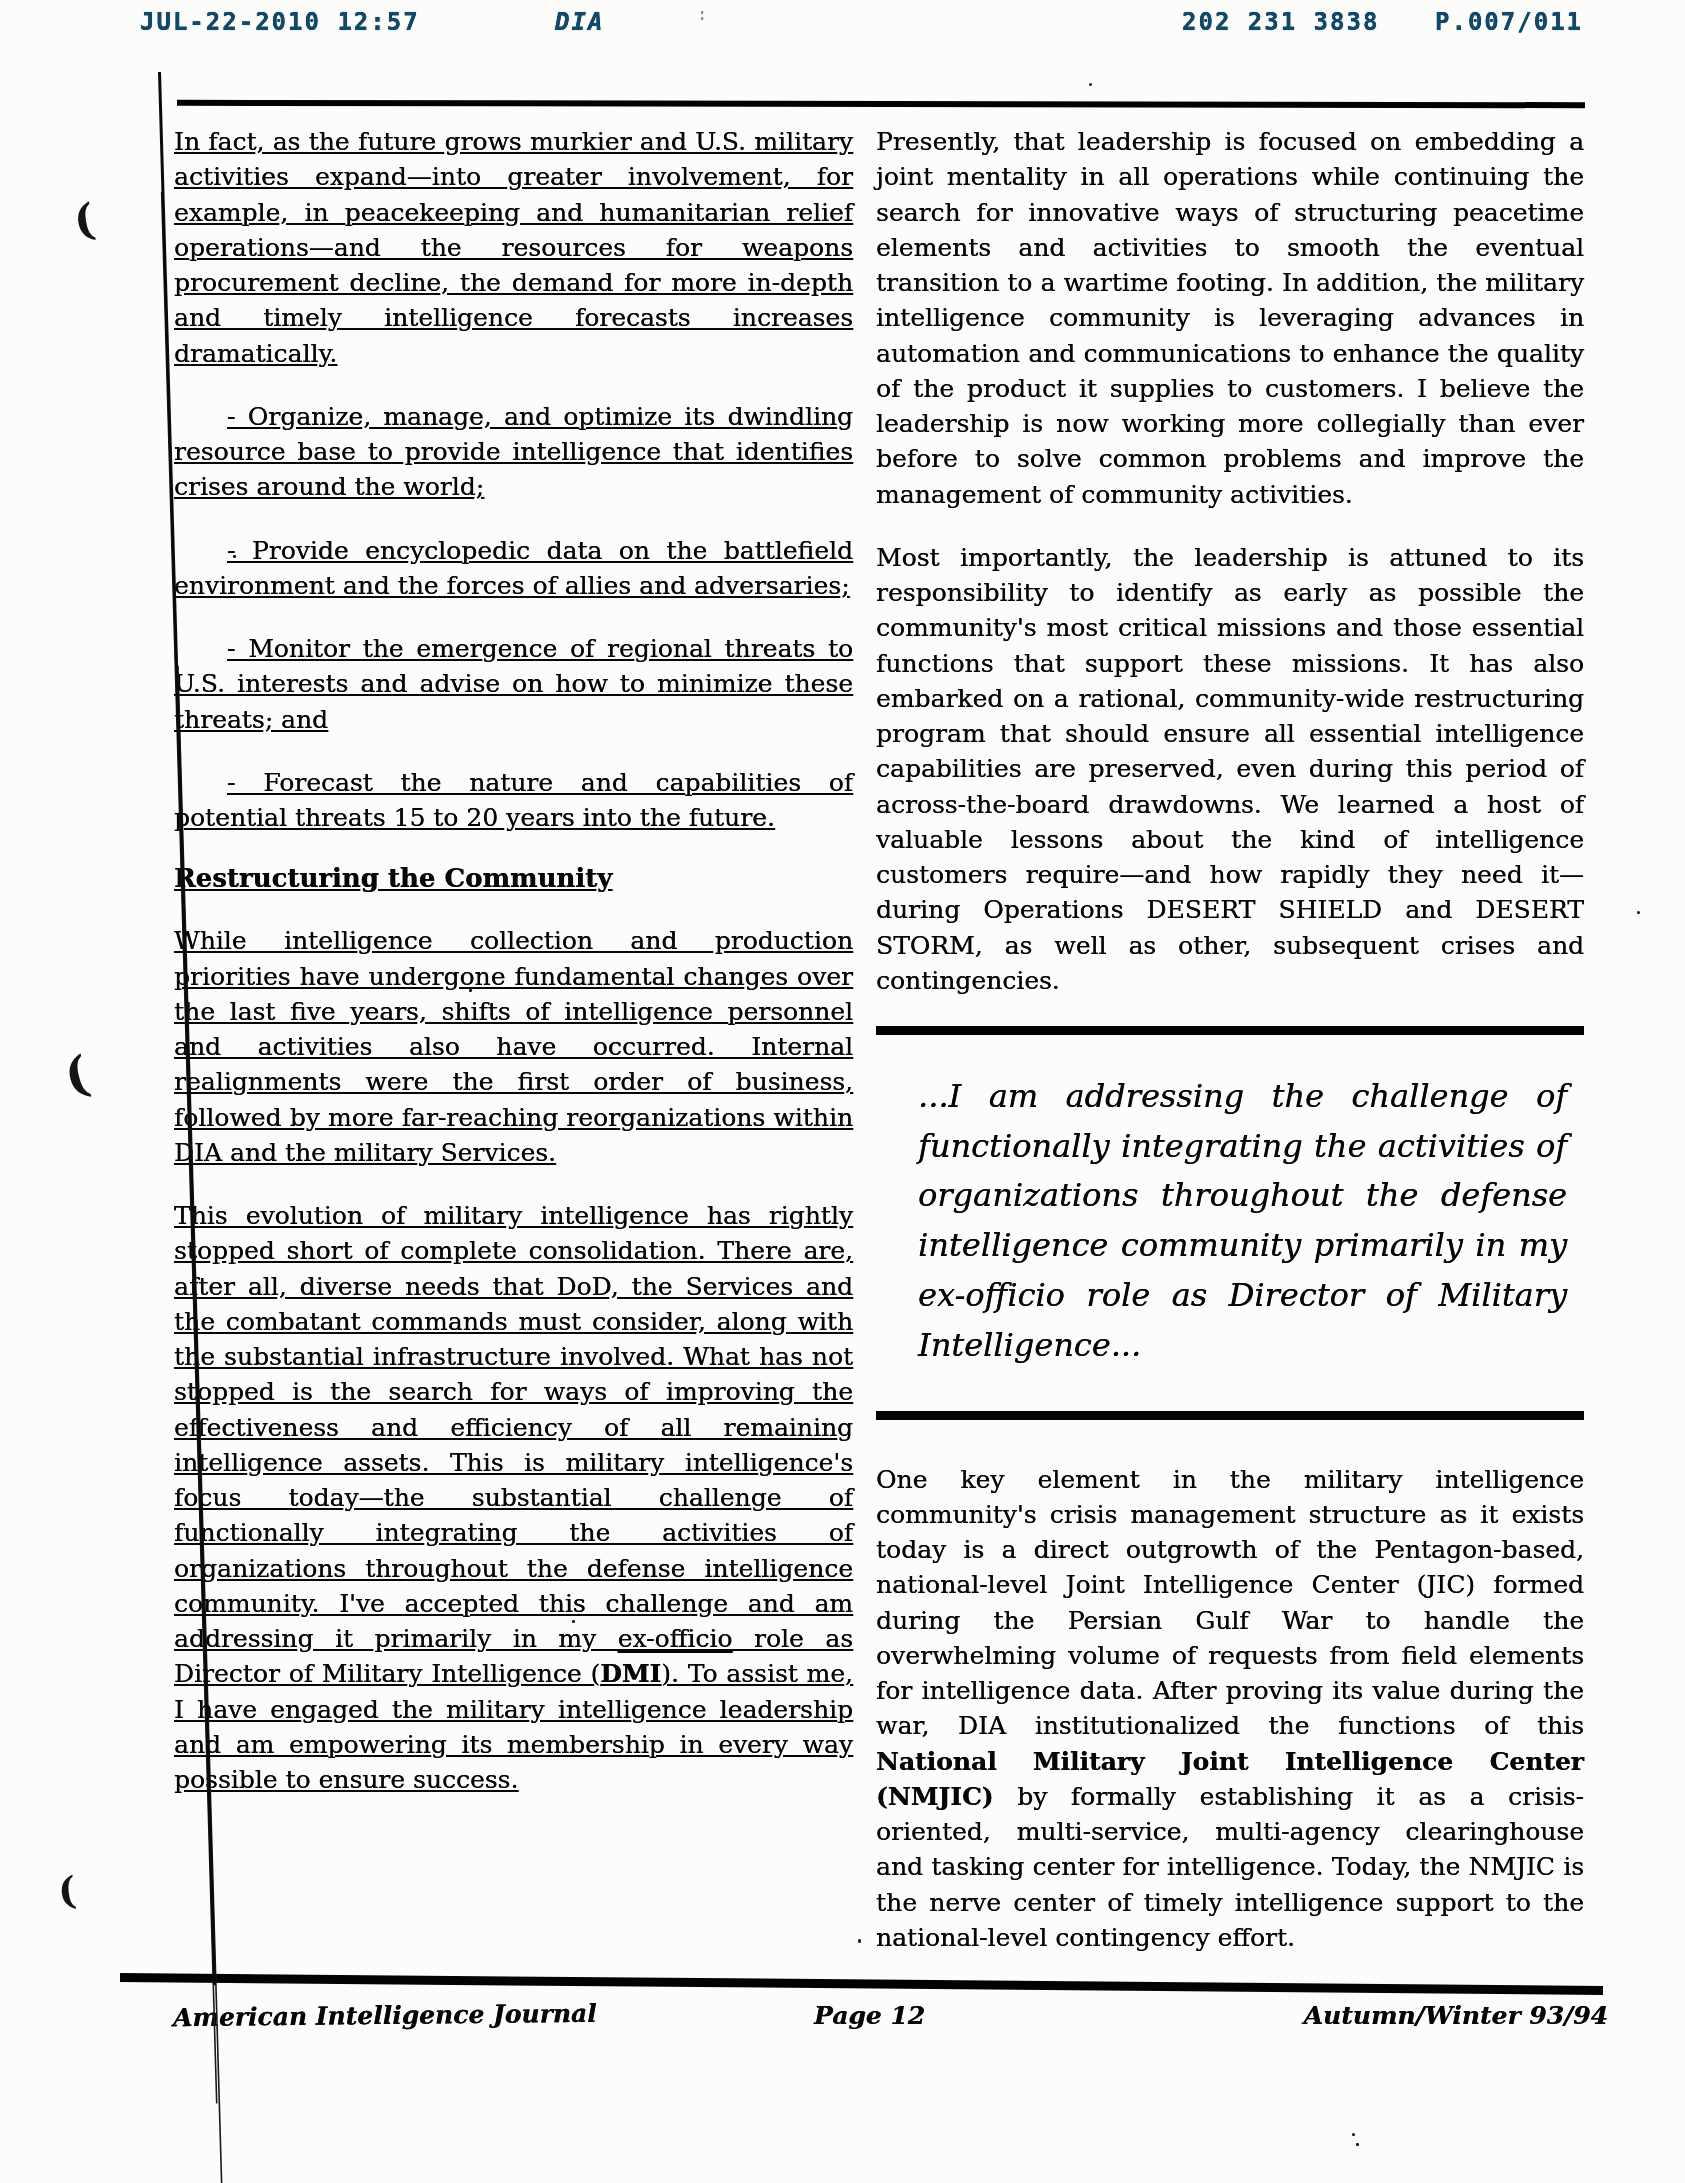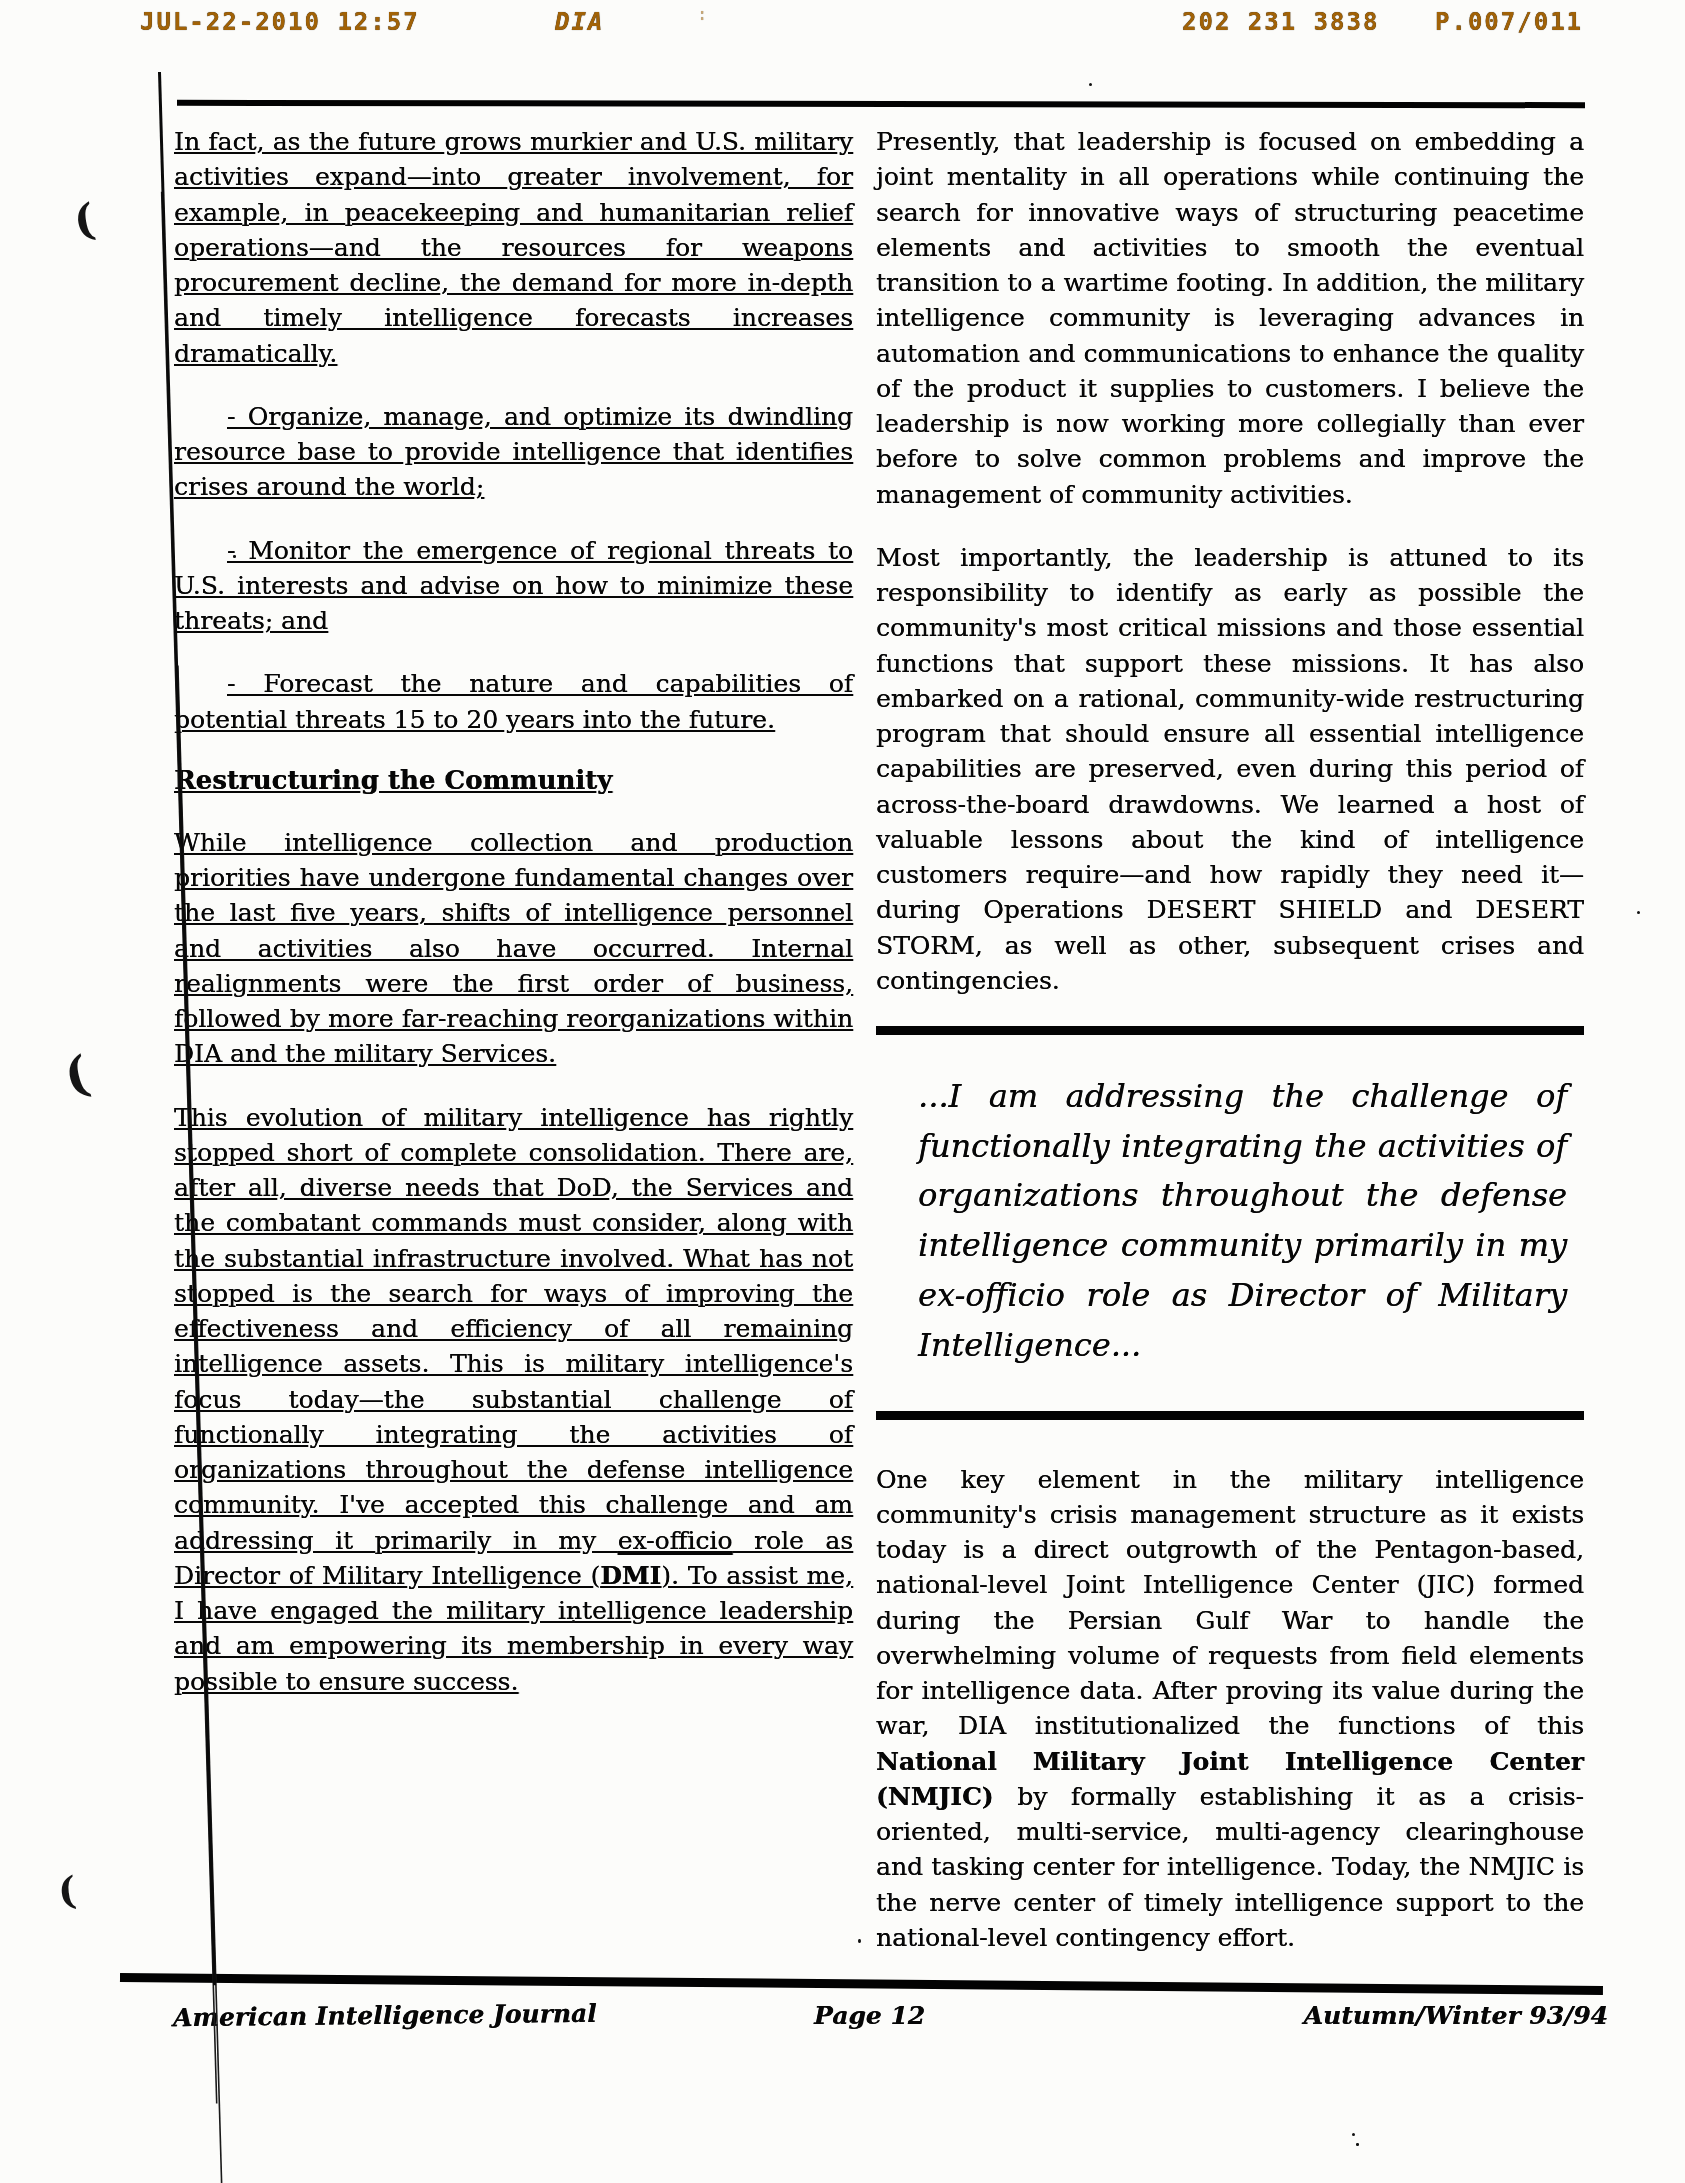--- a/index.html
+++ b/index.html
@@ -16,7 +16,7 @@
     position:absolute;
     font-family:"DejaVu Sans Mono", monospace;
     font-size:24px;font-weight:bold;letter-spacing:2px;
-    white-space:nowrap;color:#a16207;
+    white-space:nowrap;color:#0c4a6e;
     text-shadow:0 0 0.7px #000;
   }
   #fax-date{left:140px;top:8px;}

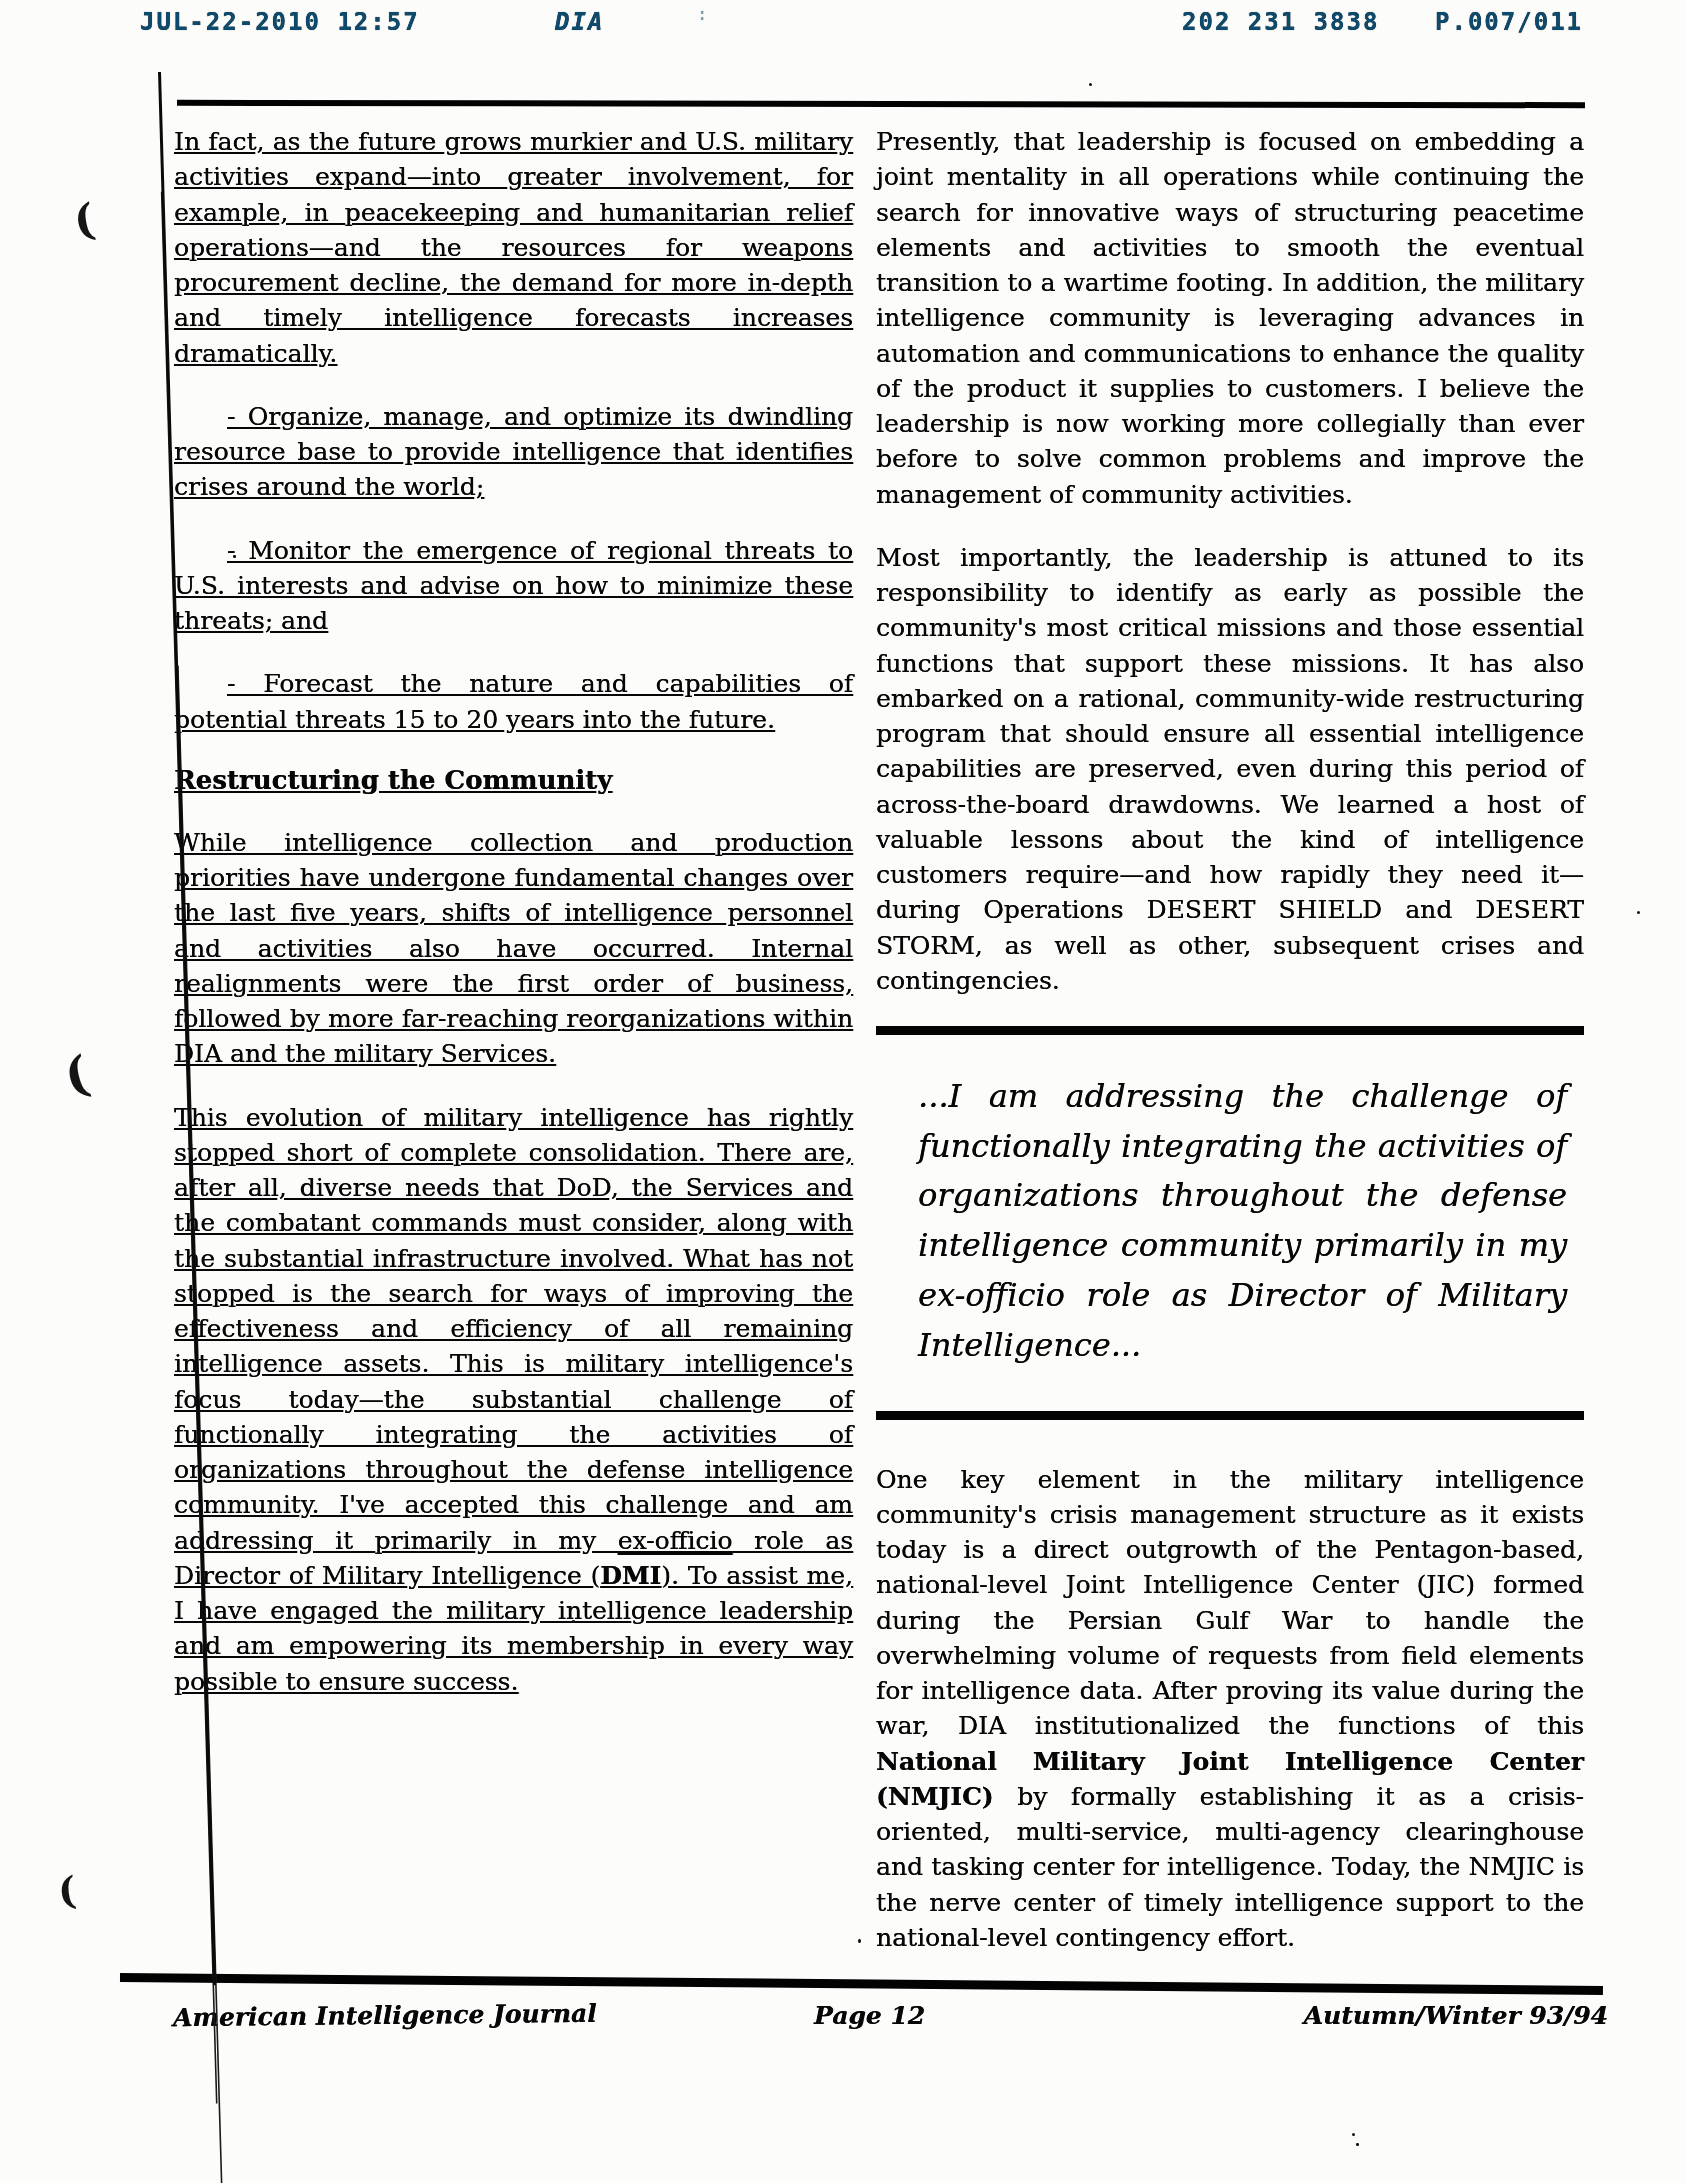--- a/index.html
+++ b/index.html
@@ -103,6 +103,7 @@
 <div class="col" id="col-left">
   <p>In fact, as the future grows murkier and U.S. military activities expand—into greater involvement, for example, in peacekeeping and humanitarian relief operations—and the resources for weapons procurement decline, the demand for more in-depth and timely intelligence forecasts increases dramatically.</p>
   <p class="bullet">- Organize, manage, and optimize its dwindling resource base to provide intelligence that identifies crises around the world;</p>
+  <p class="bullet">- Provide encyclopedic data on the battlefield environment and the forces of allies and adversaries;</p>
   <p class="bullet">- Monitor the emergence of regional threats to U.S. interests and advise on how to minimize these threats; and</p>
   <p class="bullet">- Forecast the nature and capabilities of potential threats 15 to 20 years into the future.</p>
   <h3 class="section">Restructuring the Community</h3>

